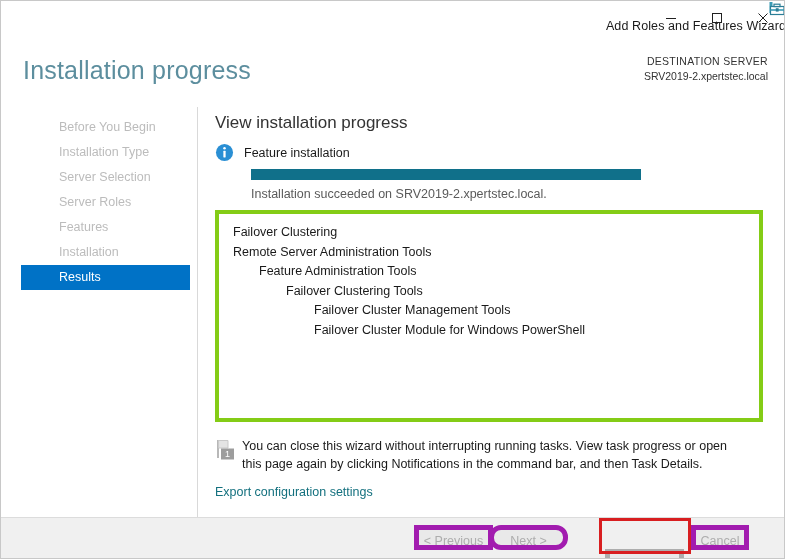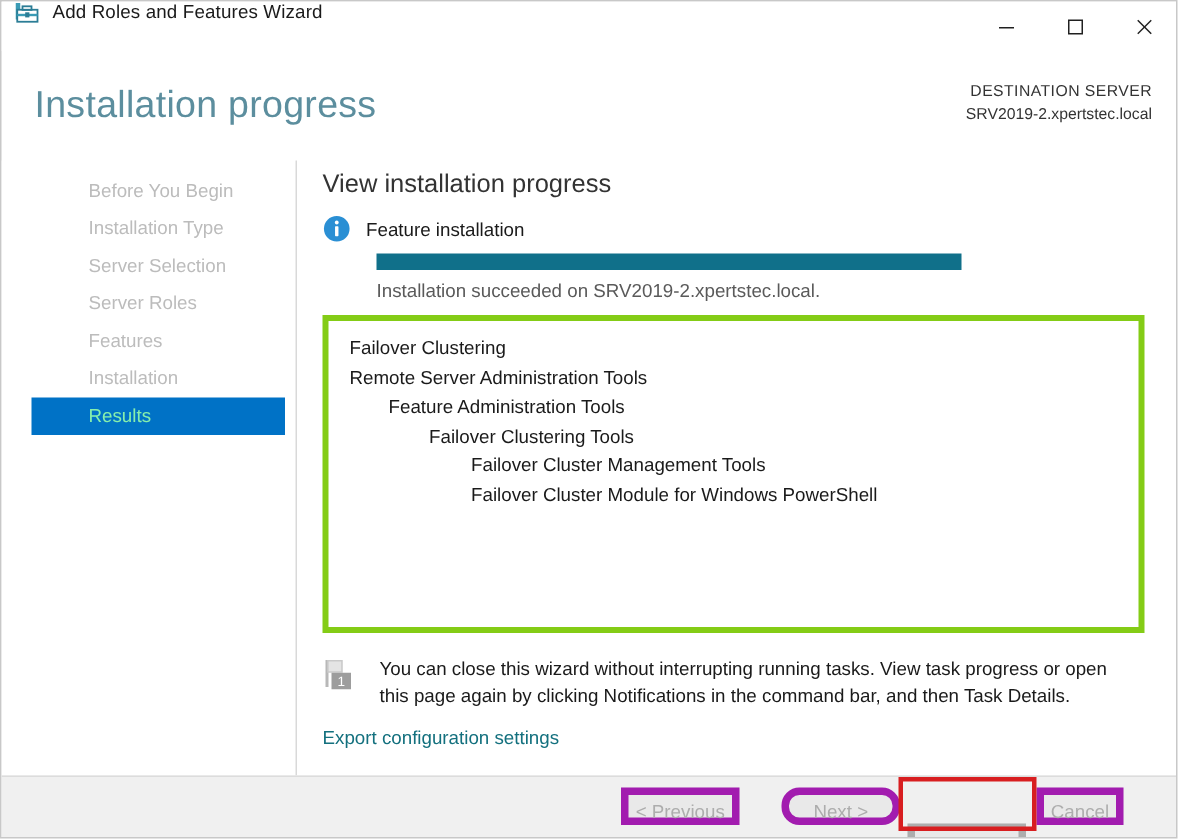--- a/index.html
+++ b/index.html
@@ -32,7 +32,8 @@
     height: 33px;
     background: #ffffff;
     display: flex;
-    align-items: flex-start;
+    align-items: flex-end;
+    flex-direction: column;
   }
   .app-icon {
     margin-left: 8px;

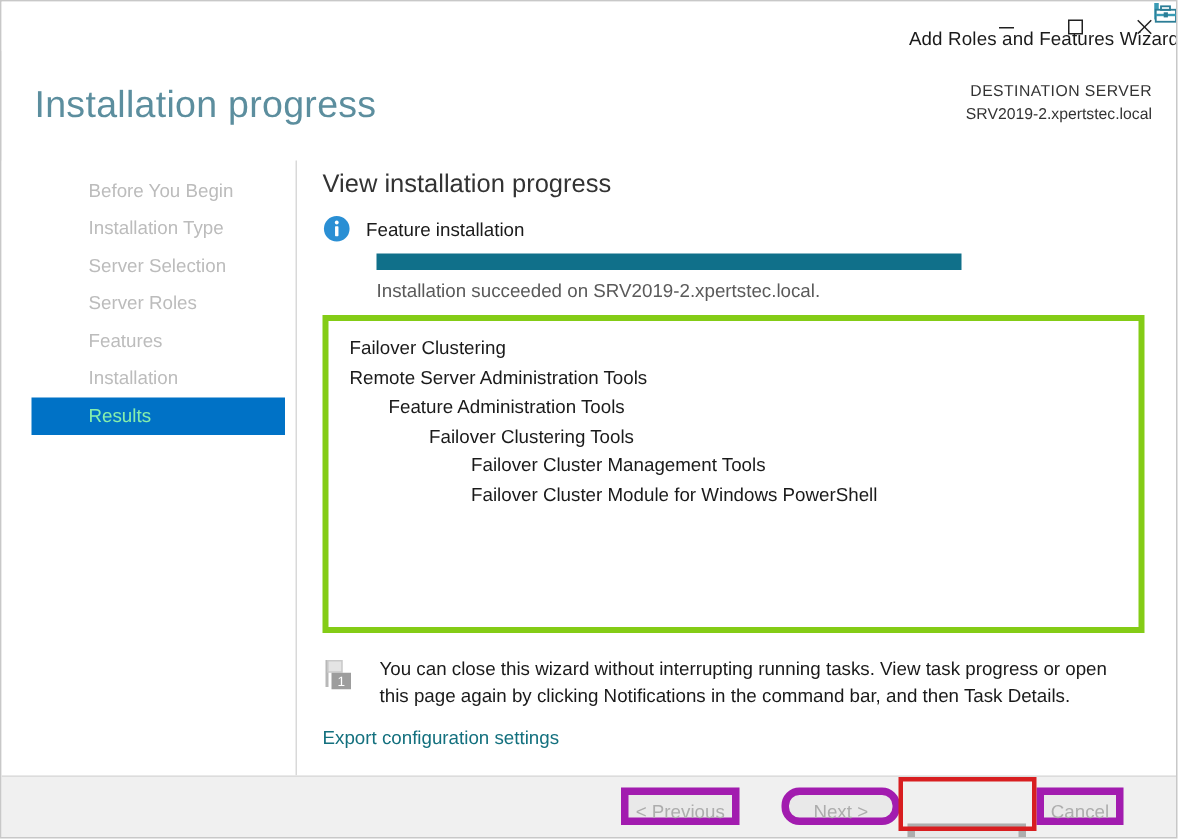--- a/index.html
+++ b/index.html
@@ -128,7 +128,7 @@
   }
   .nav-item.active {
     background: #0072c6;
-    color: #86efac;
+    color: #ffffff;
     margin-right: 7px;
   }
 

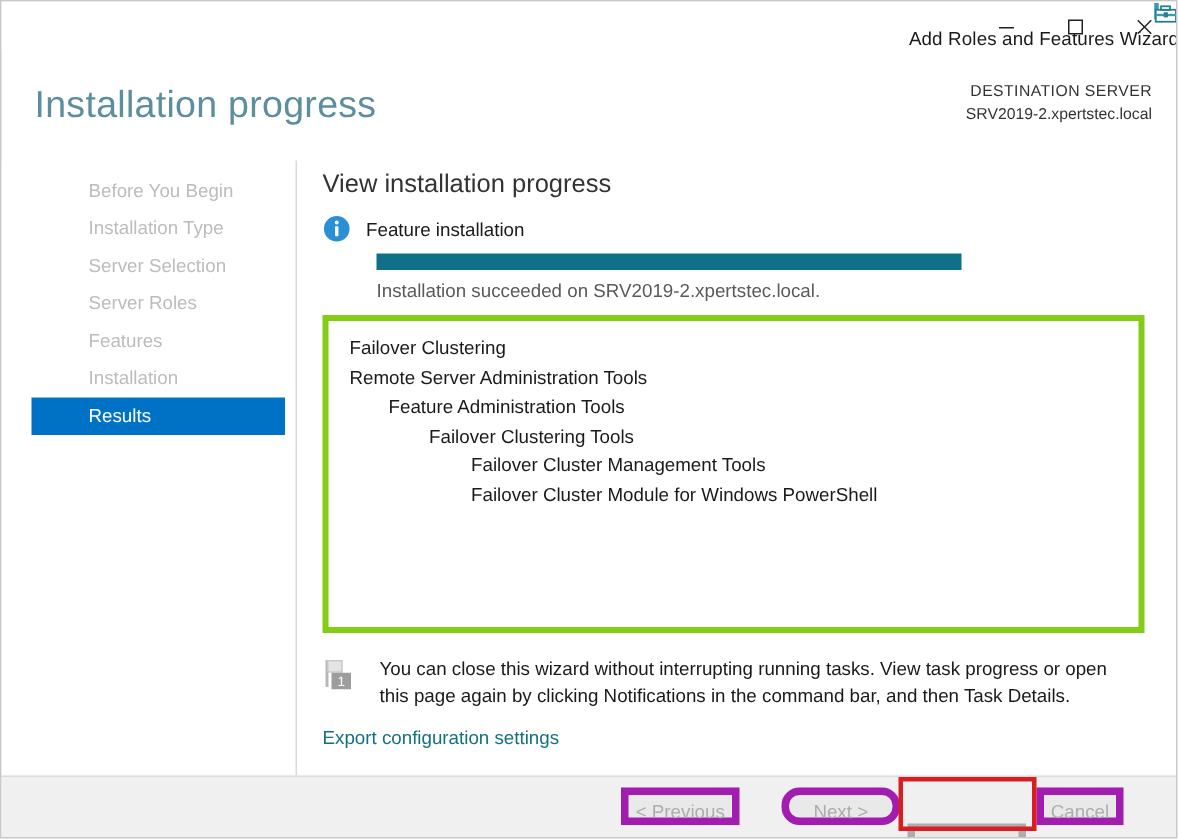--- a/index.html
+++ b/index.html
@@ -216,7 +216,7 @@
   }
   .flag-icon { width: 26px; height: 28px; display:block; flex:0 0 auto; margin-top:1px;}
   .note-text {
-    margin-left: 12px;
+    margin-left: 1px;
     font-size: 12.5px;
     color: #1a1a1a;
     line-height: 18px;

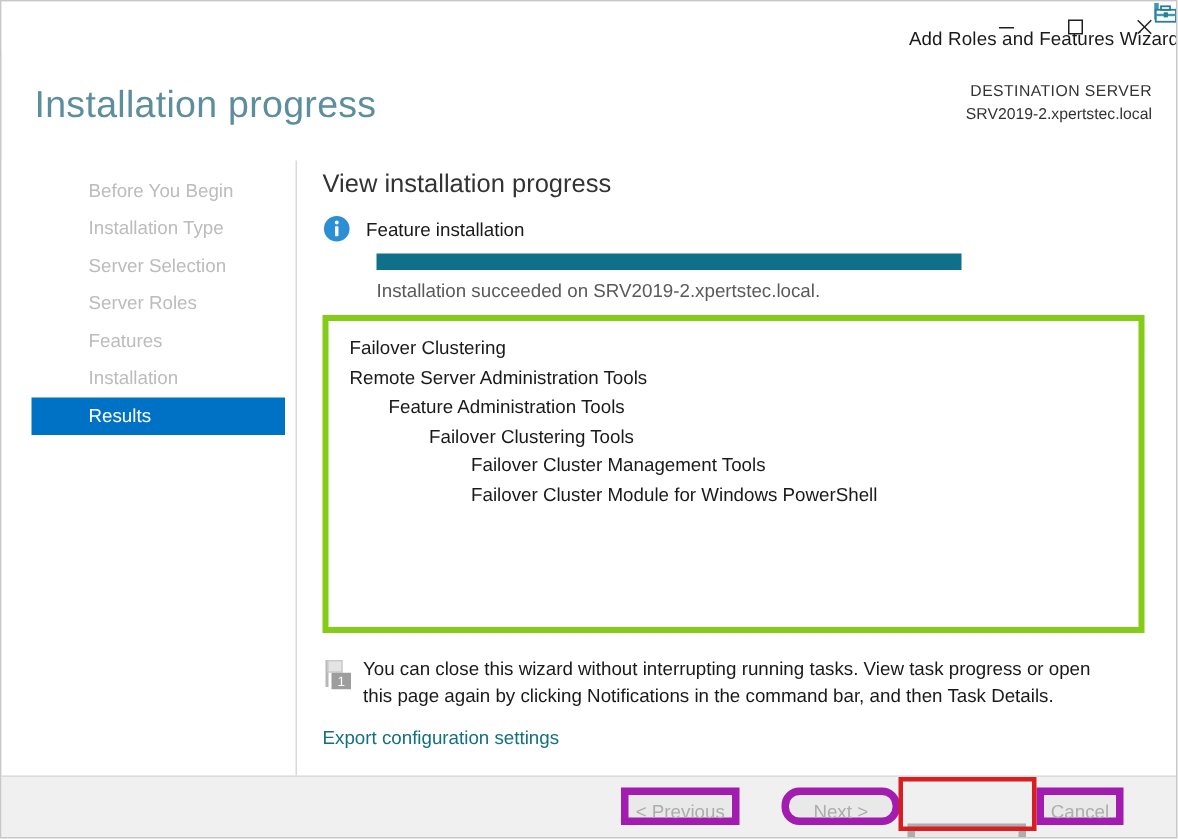--- a/index.html
+++ b/index.html
@@ -257,7 +257,7 @@
   }
   .btn.enabled { color: #1a1a1a; border-color: #adadad; background: #e9e9e9; margin-top: 24px; }
   #btn-previous { left: 413px; width: 79px; }
-  #btn-next     { left: 520px; width: 79px; border-radius: 12px; }
+  #btn-next     { left: 488px; width: 79px; border-radius: 12px; }
   #btn-close    { left: 604px; width: 79px; }
   #btn-cancel   { left: 690px; width: 58px; }
 

